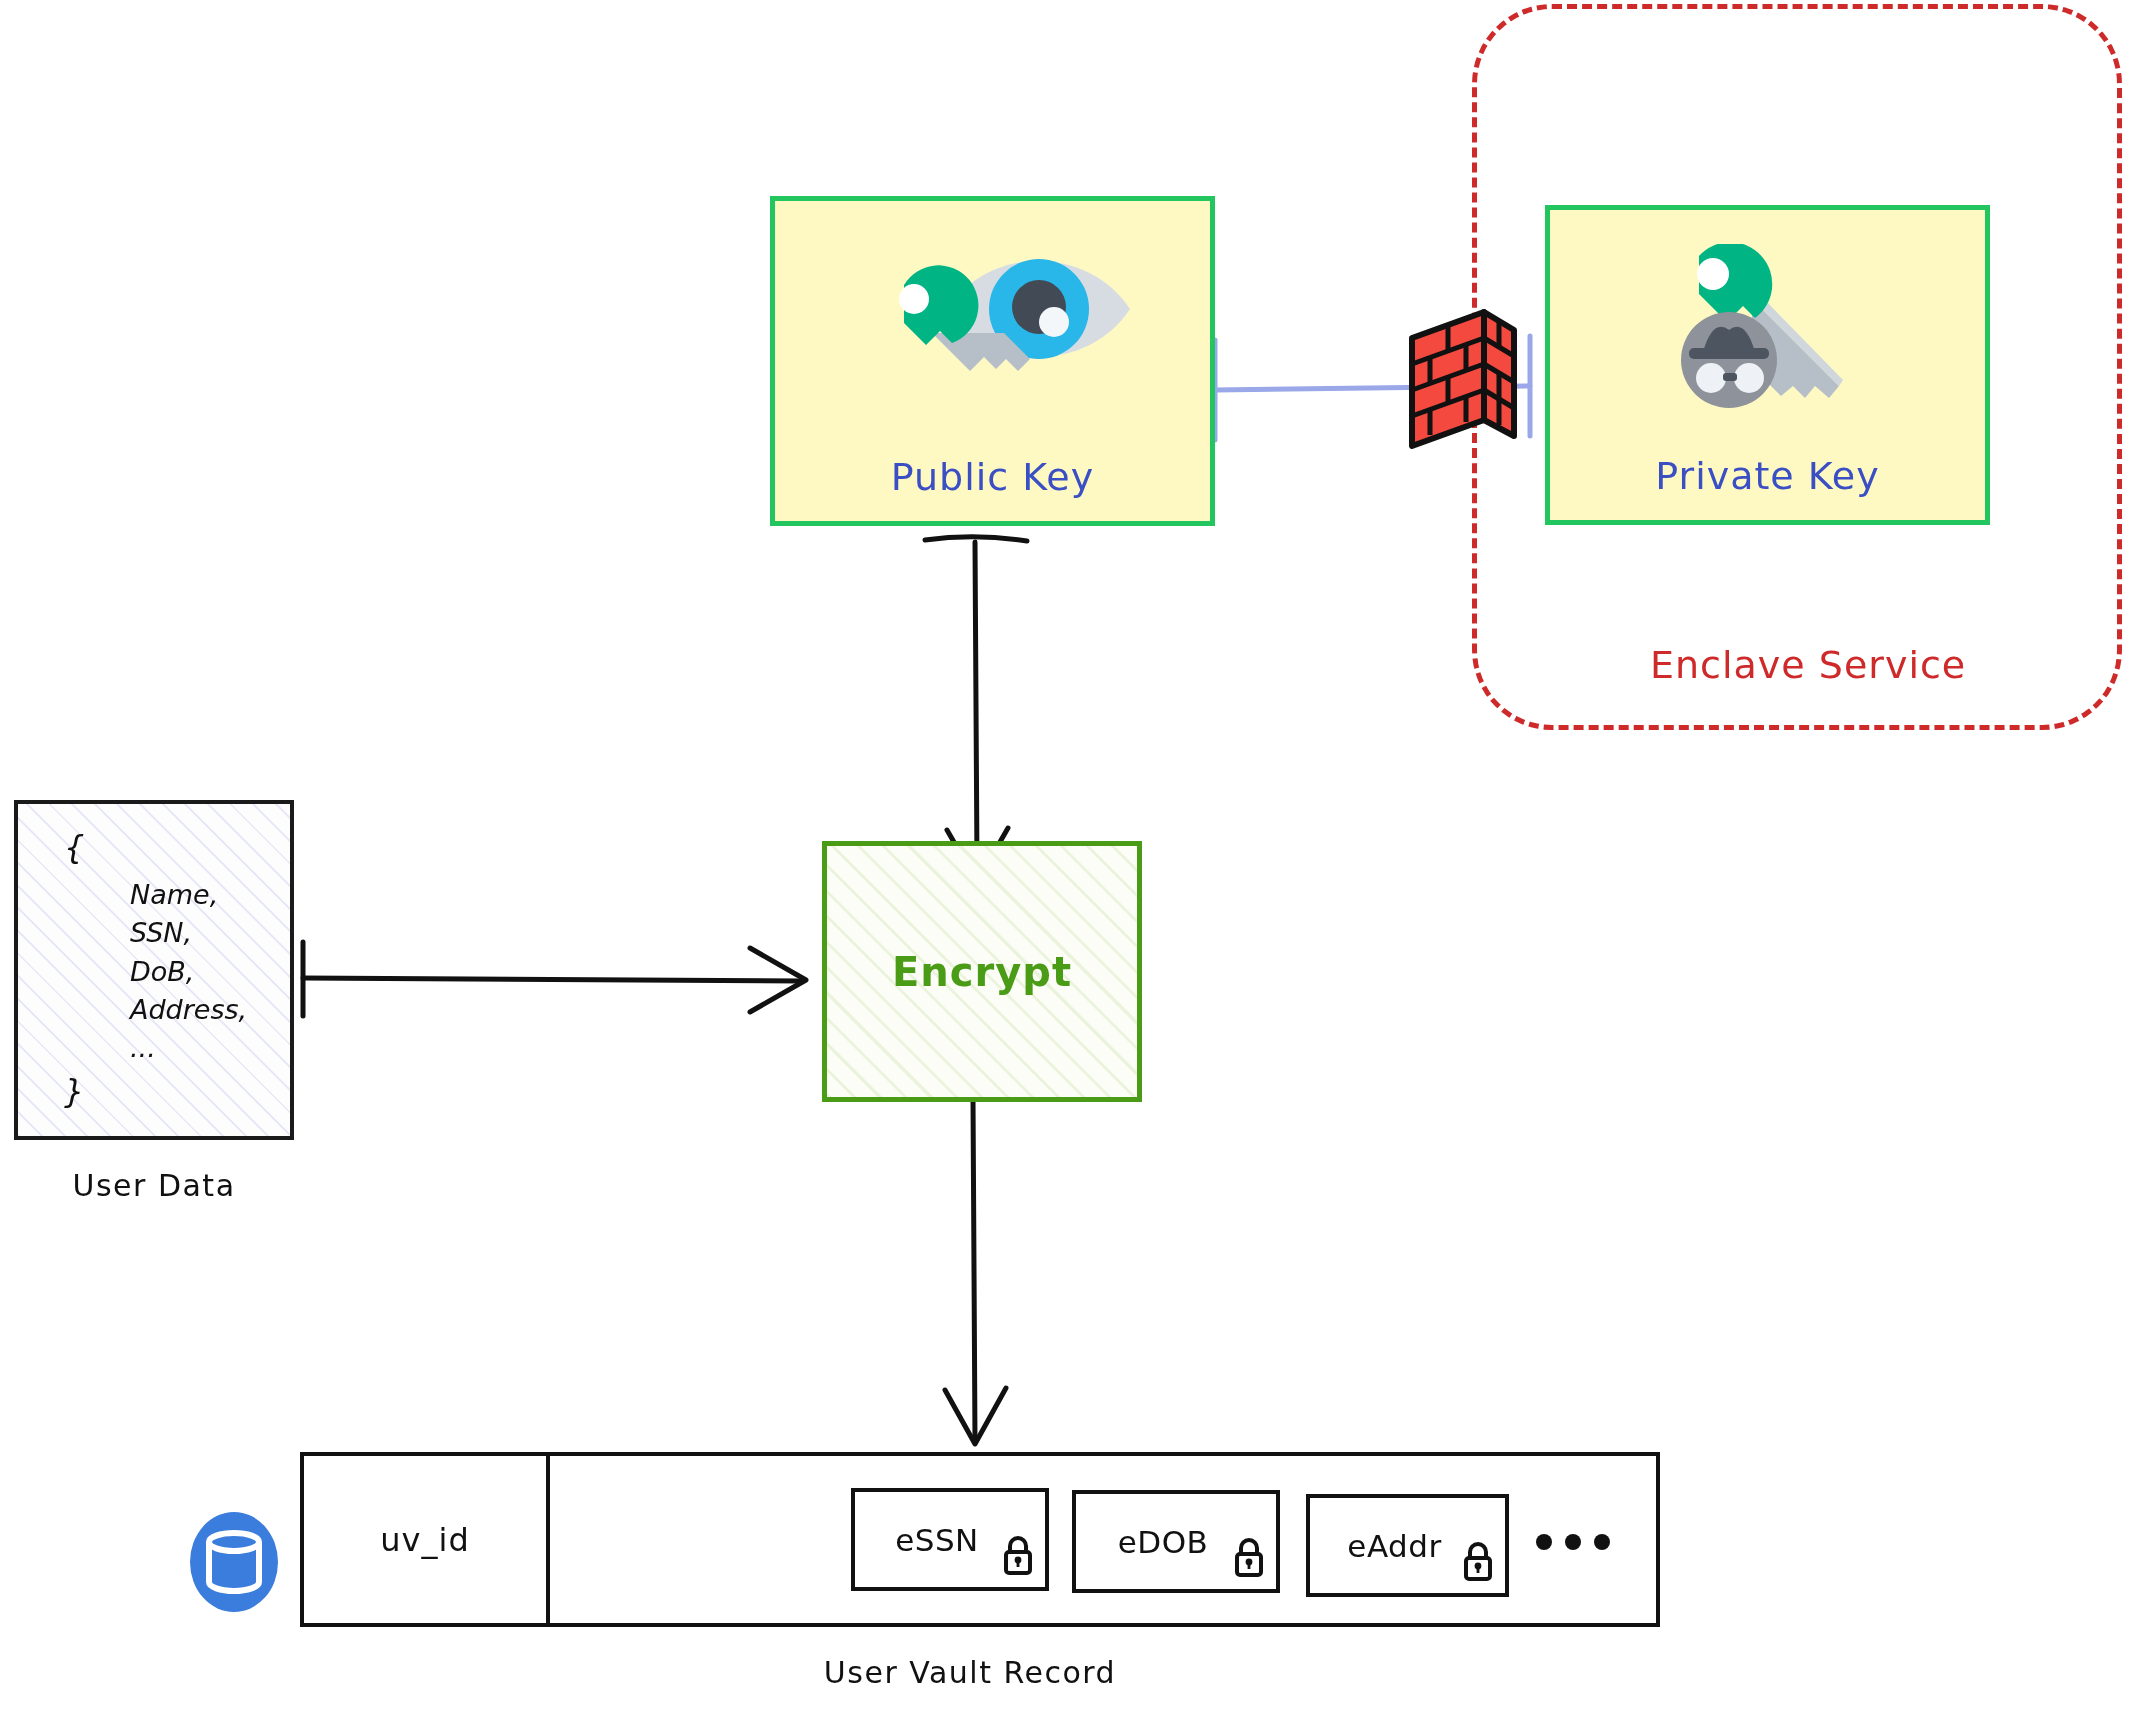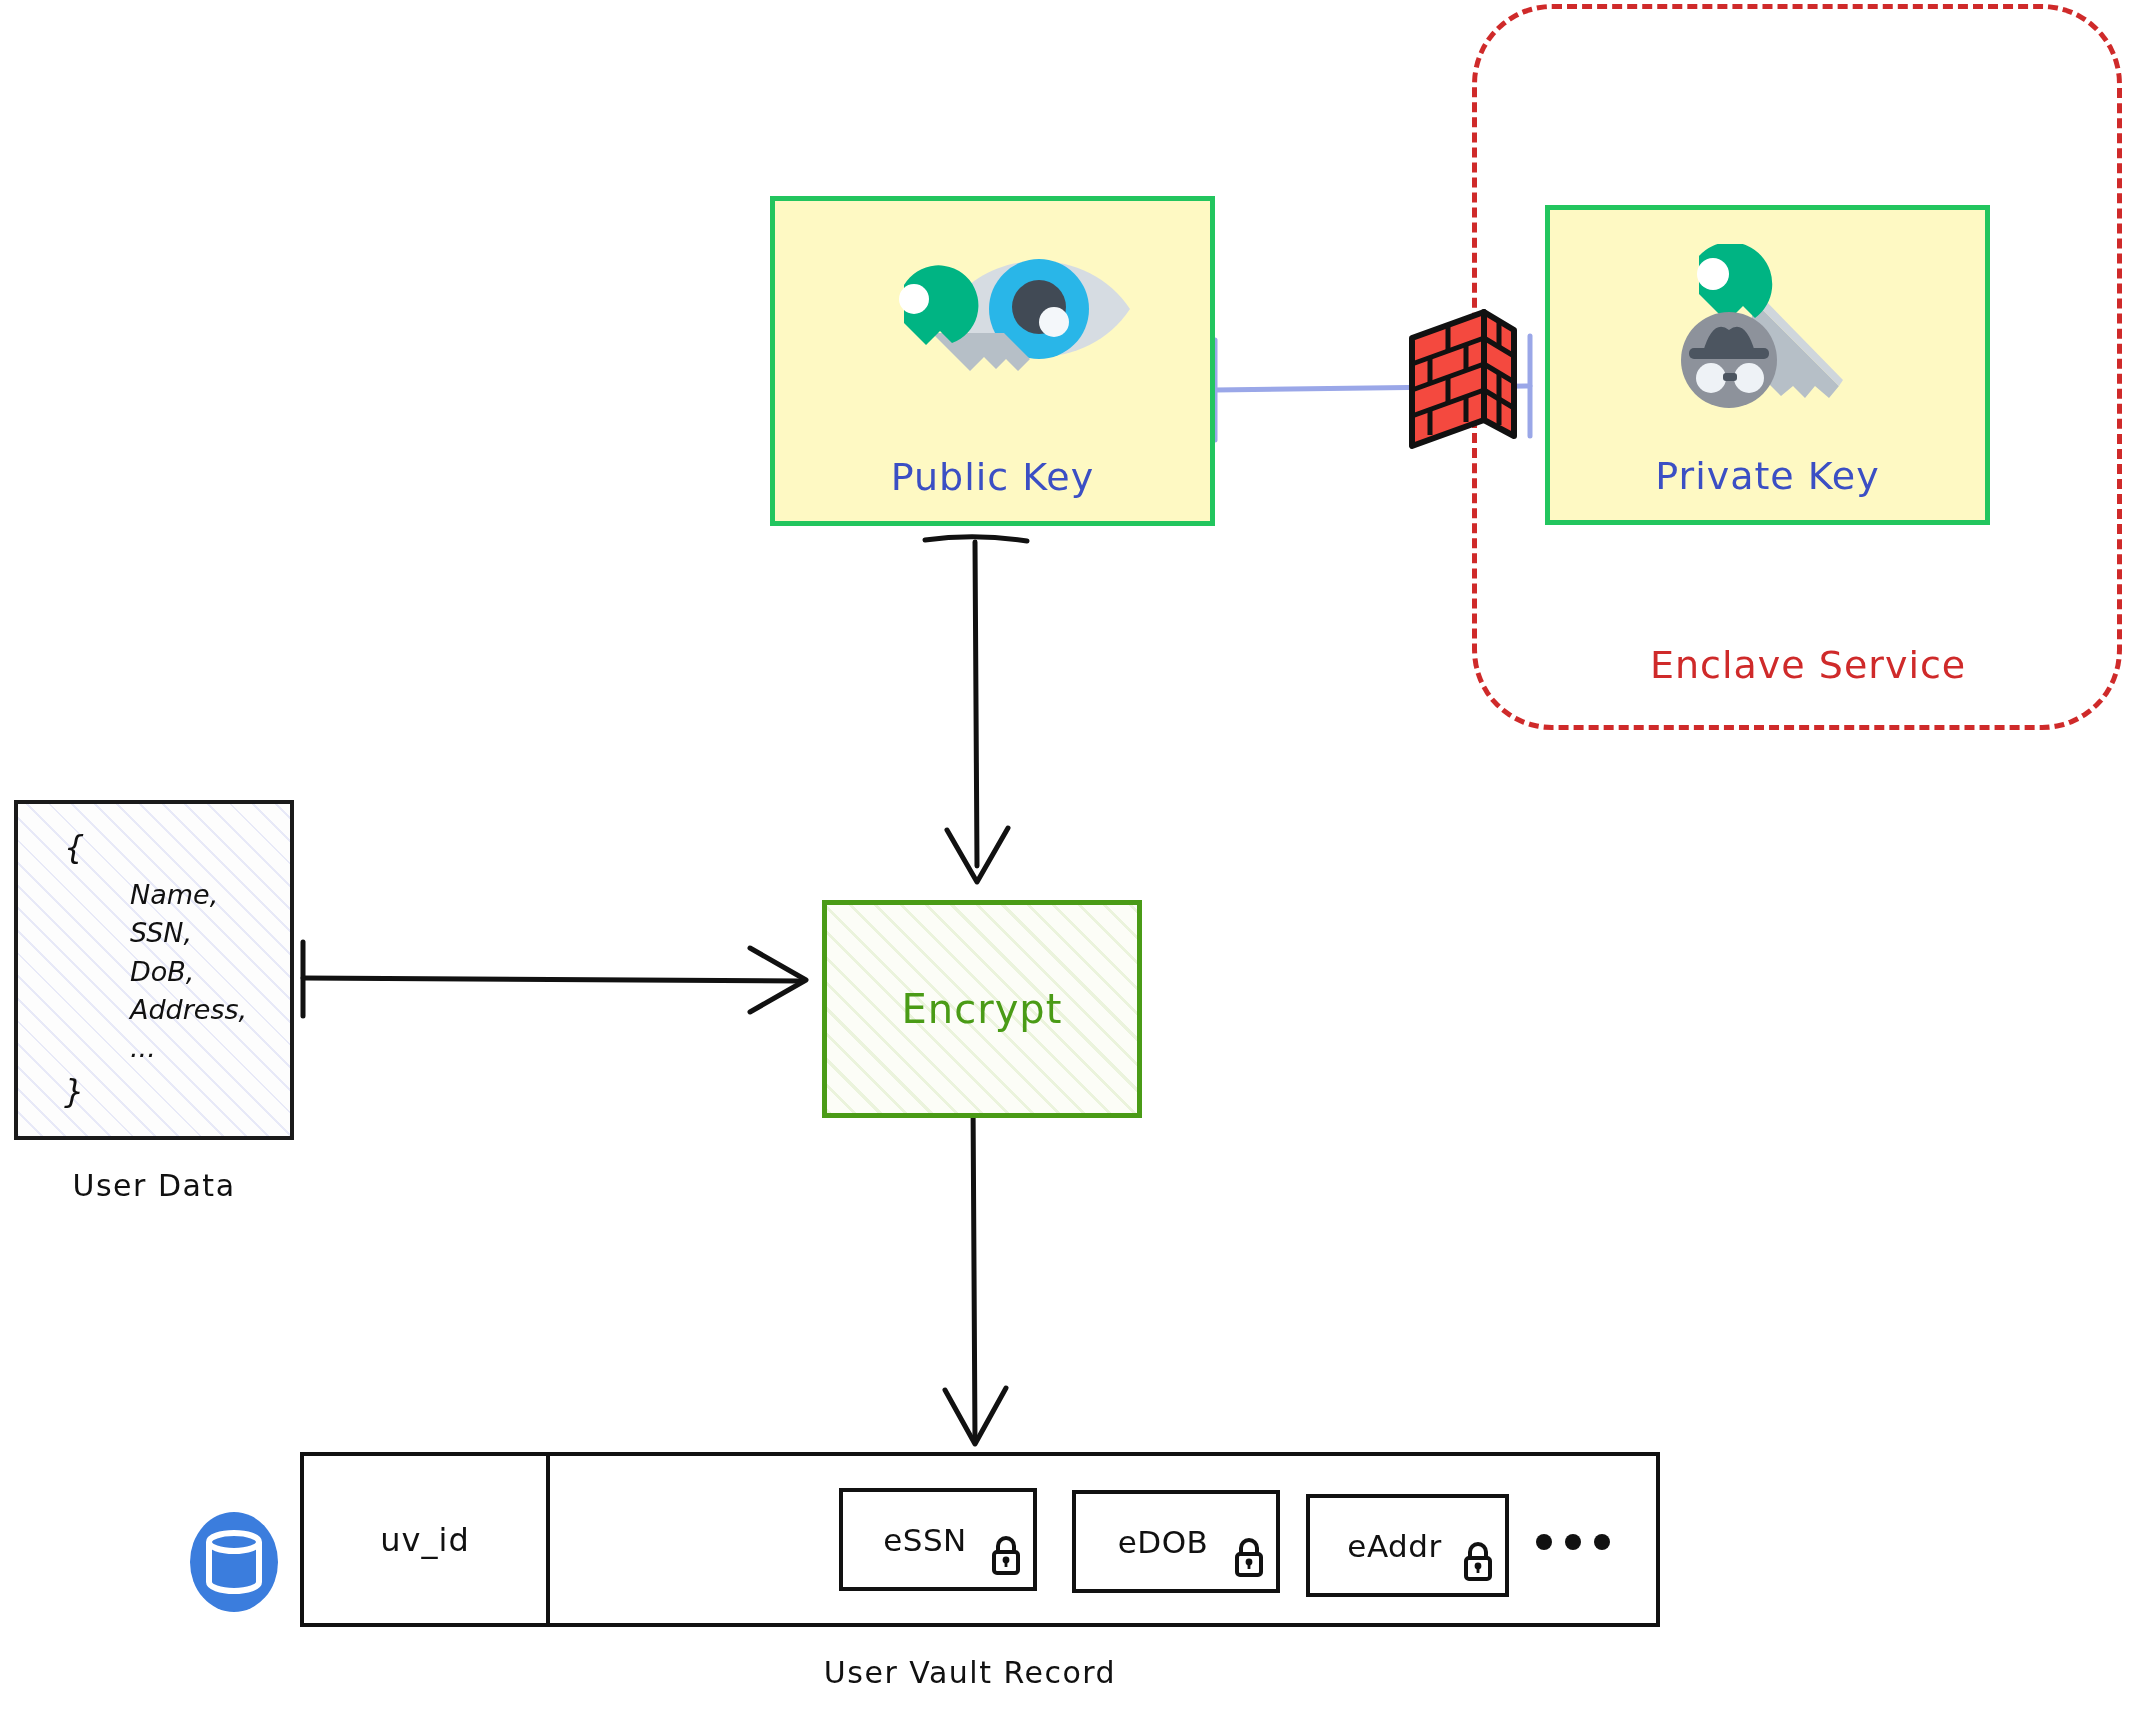--- a/index.html
+++ b/index.html
@@ -209,7 +209,7 @@
   </div>
   <div class="caption-black" style="left:14px;top:1168px;width:280px;">User Data</div>
 
-  <div class="abs encrypt" style="left:822px;top:900px;width:320px;height:218px;">
+  <div class="abs encrypt" style="left:822px;top:841px;width:320px;height:261px;font-weight:bold;">
     <span>Encrypt</span>
   </div>
 

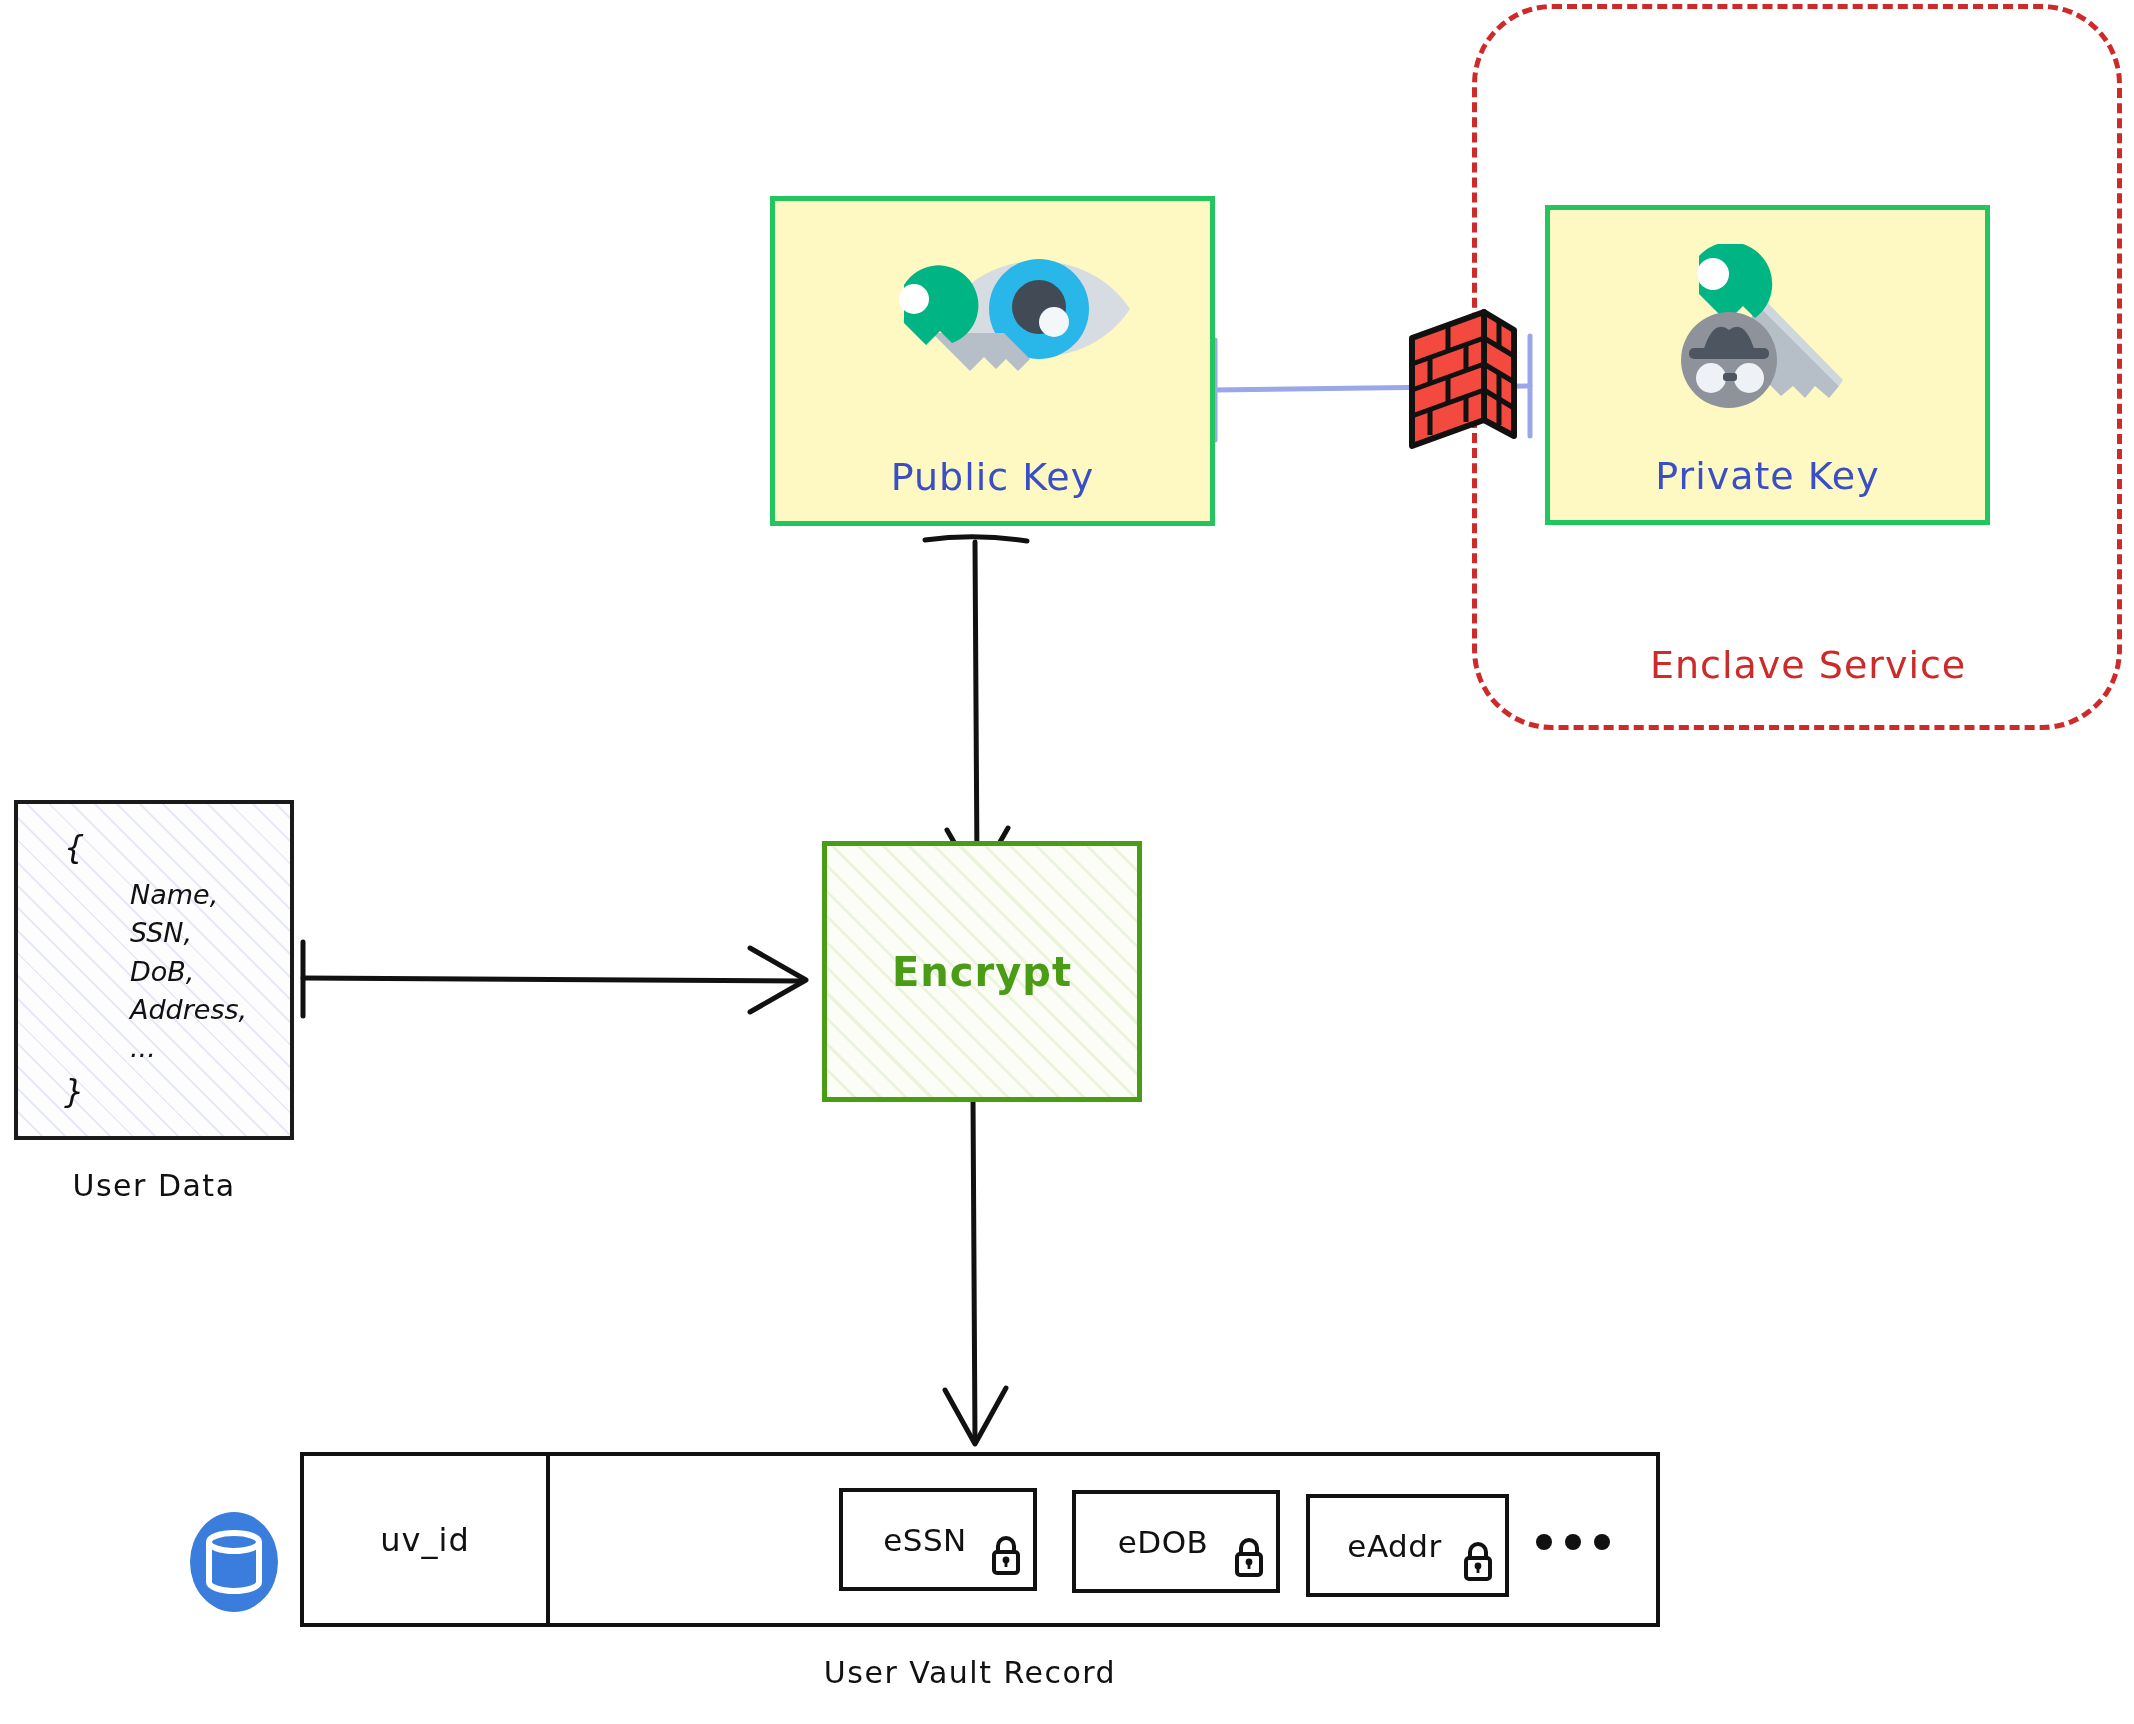--- a/index.html
+++ b/index.html
@@ -230,7 +230,7 @@
     </div>
 
 
-    <div class="efield" style="left:535px;top:32px;width:190px;height:95px;">
+    <div class="efield" style="left:547px;top:32px;width:190px;height:95px;">
       <div class="lbl">eSSN</div>
       <div class="lock">
         <svg width="34" height="40" viewBox="0 0 34 40">

